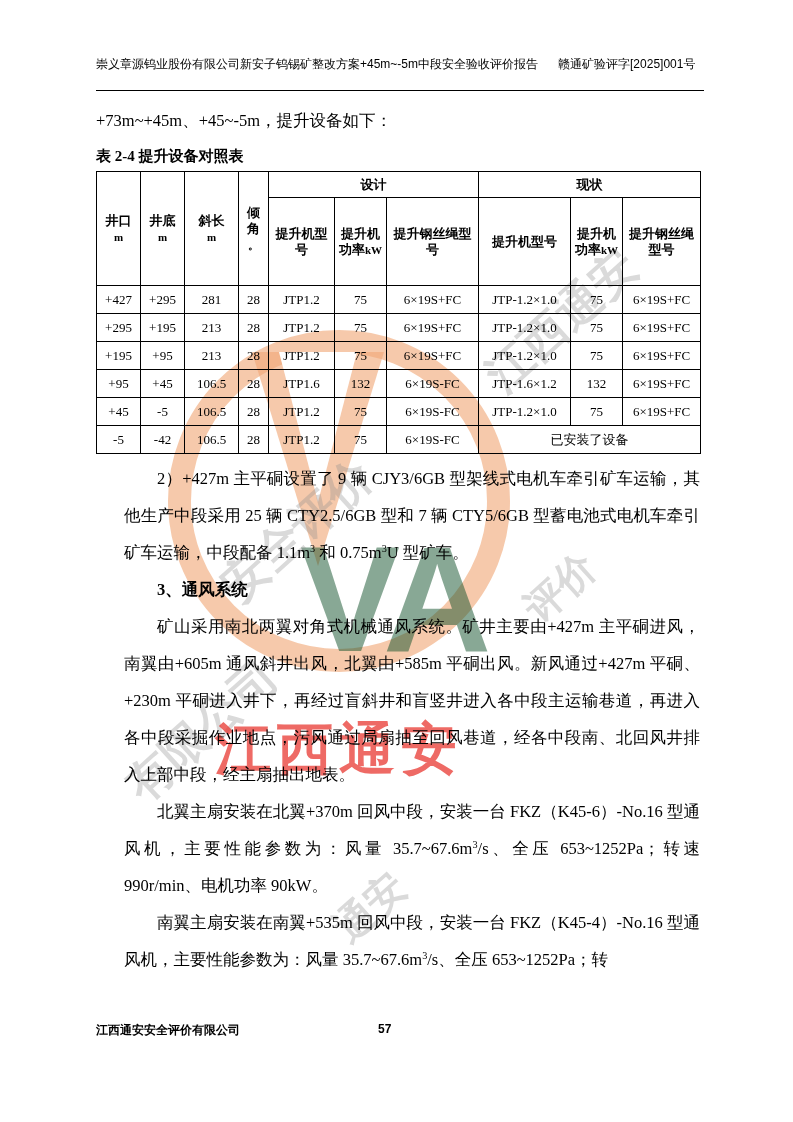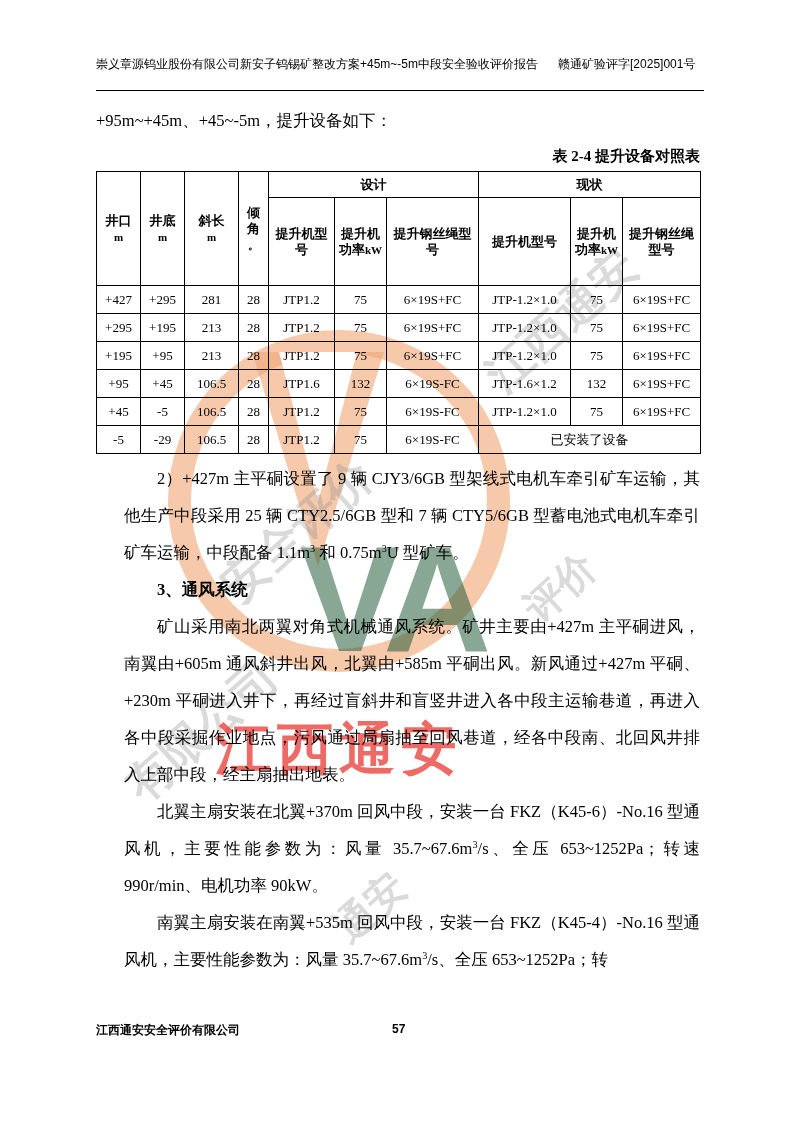--- a/index.html
+++ b/index.html
@@ -211,7 +211,7 @@
 
     <div class="body-wrap">
 
-      <p class="para">+95m~+45m、+45~-5m，提升设备如下：</p>
+      <p class="para">+73m~+45m、+45~-5m，提升设备如下：</p>
 
       <div class="tbl-caption">表 2-4 提升设备对照表</div>
 

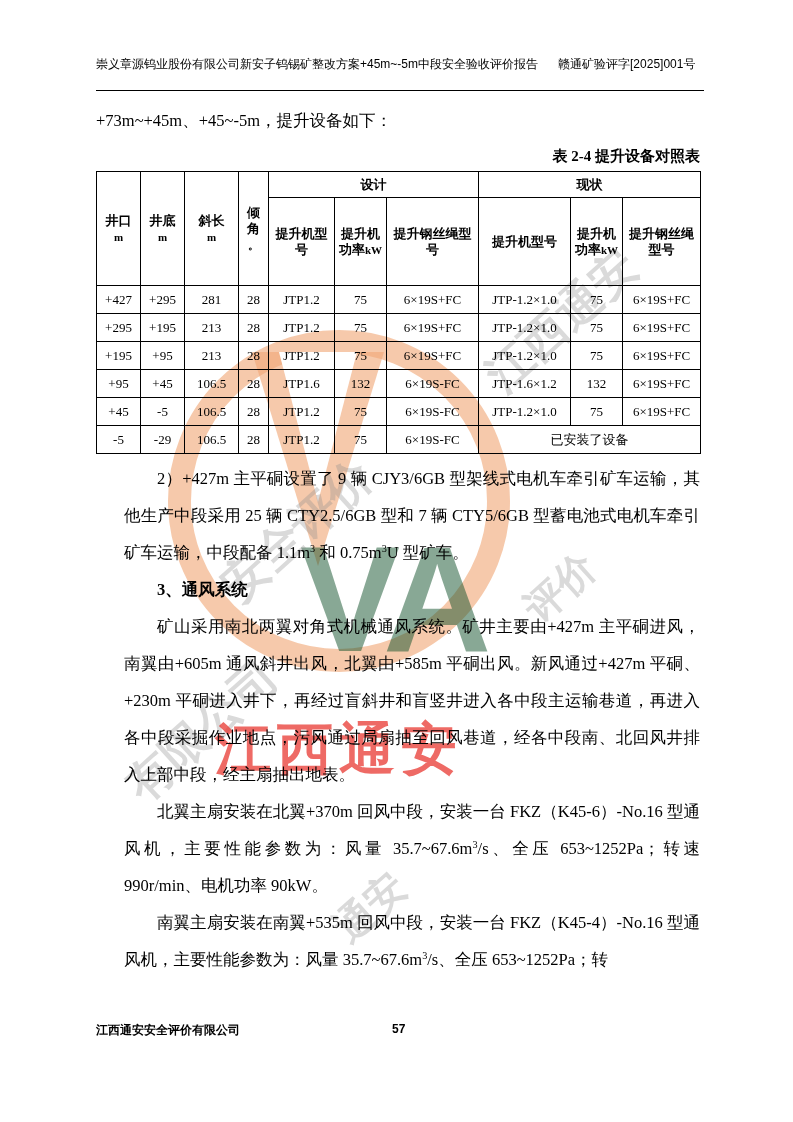--- a/index.html
+++ b/index.html
@@ -132,7 +132,7 @@
   p.indent { text-indent: 2em; margin-left: 28px; }
   p.bold { font-weight: bold; }
   .tbl-caption {
-    text-align: right;
+    text-align: left;
     font-size: 15px;
     font-weight: bold;
     margin: 6px 0 4px 0;

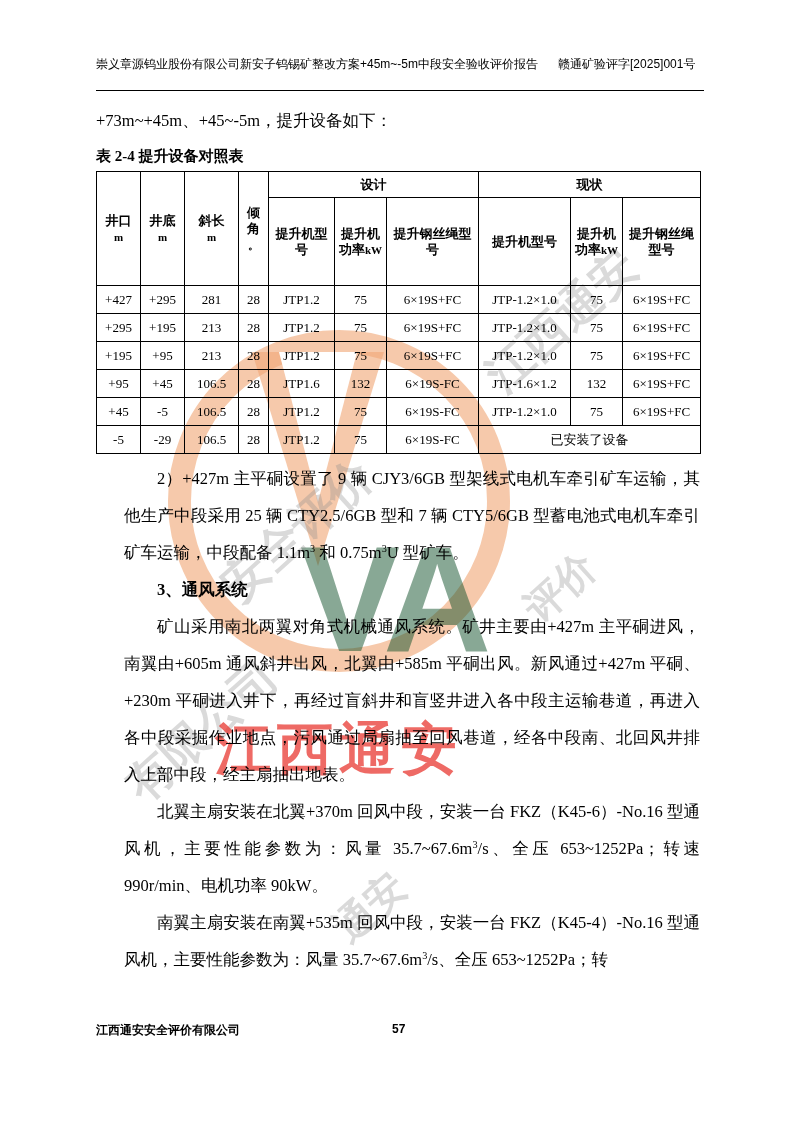--- a/index.html
+++ b/index.html
@@ -325,7 +325,7 @@
           </tr>
           <tr>
             <td>-5</td>
-            <td>-29</td>
+            <td>-42</td>
             <td>106.5</td>
             <td>28</td>
             <td>JTP1.2</td>

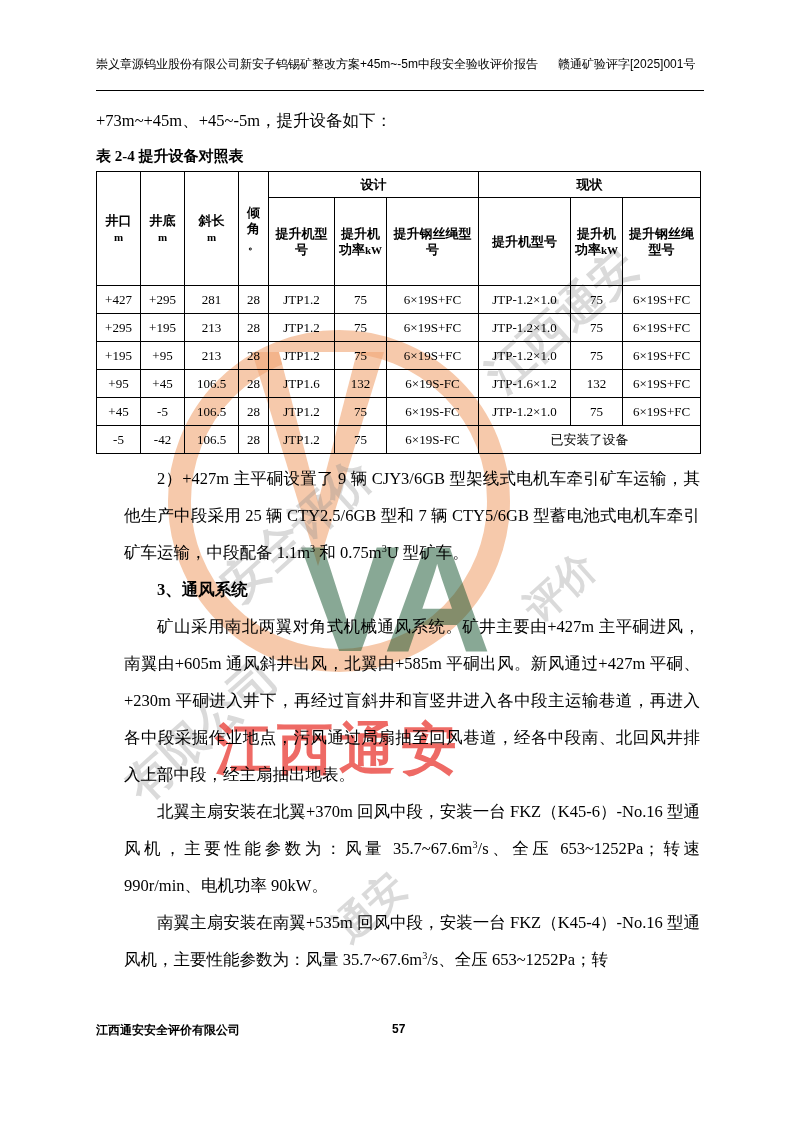--- a/index.html
+++ b/index.html
@@ -180,7 +180,7 @@
   .footer .pageno {
     display: inline-block;
     position: absolute;
-    left: 296px;
+    left: 282px;
     top: 0;
   }
   sup { font-size: .62em; vertical-align: super; line-height: 0; }

